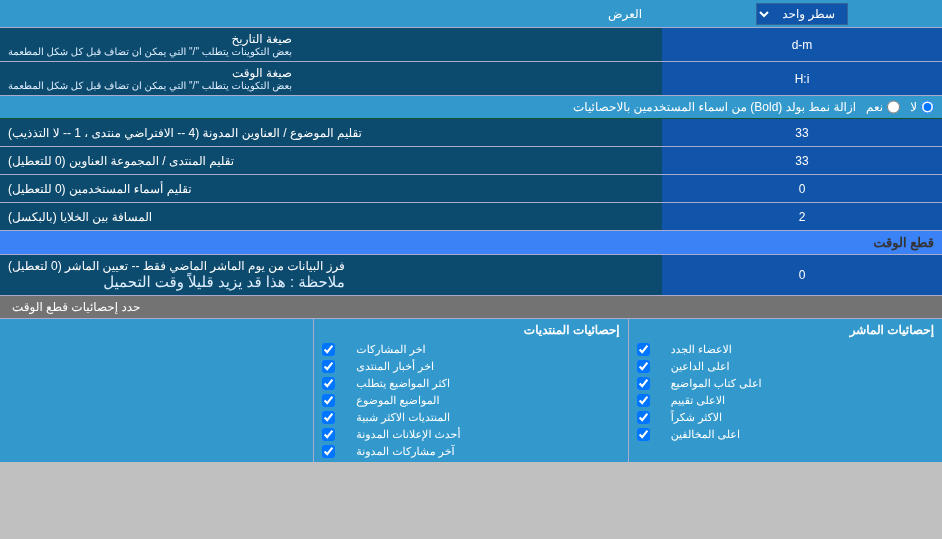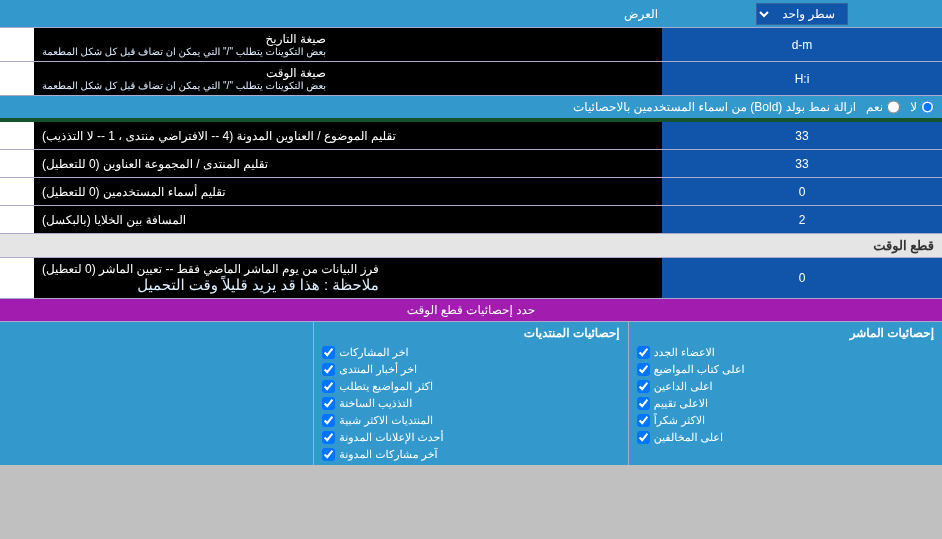--- a/index.html
+++ b/index.html
@@ -136,7 +136,7 @@
       flex: 1;
       color: #fff;
       text-align: right;
-      padding: 4px 4px;
+      padding: 4px 20px;
       font-size: 12px;
     }
     .top-row-select {

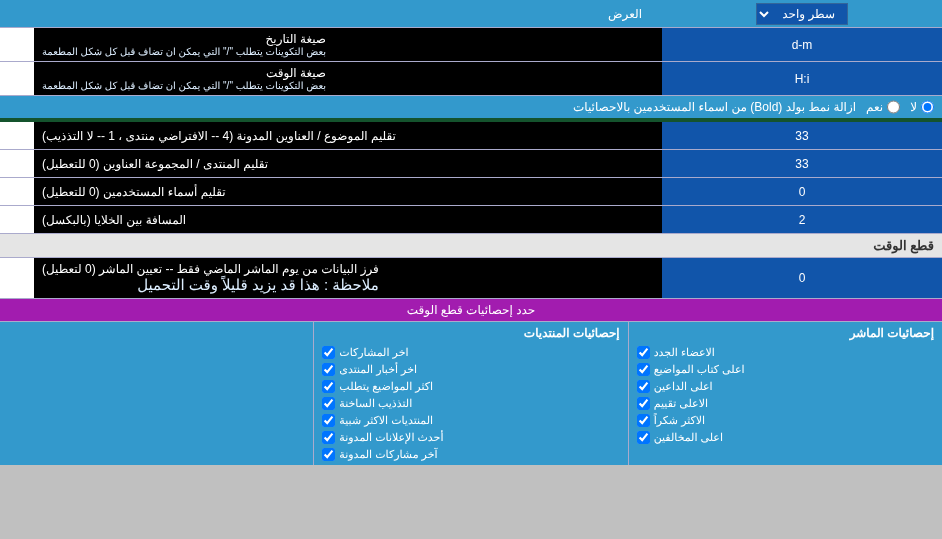--- a/index.html
+++ b/index.html
@@ -20,7 +20,7 @@
       min-height: 28px;
     }
     .row-label {
-      background: #000000;
+      background: #0c4a6e;
       color: #fff;
       flex: 1;
       padding: 4px 8px;
@@ -29,7 +29,6 @@
       justify-content: flex-end;
       font-size: 12px;
       text-align: right;
-      margin-left: 34px;
     }
     .row-input {
       background: #1155aa;

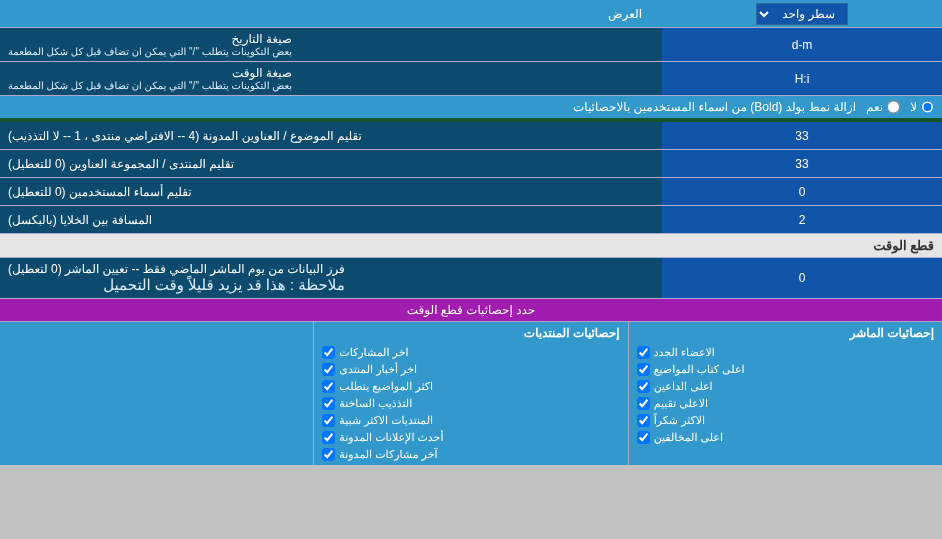--- a/index.html
+++ b/index.html
@@ -65,7 +65,7 @@
       background: #3399cc;
       padding: 4px 8px;
       gap: 10px;
-      border-bottom: 4px solid #14532d;
+      border-bottom: 1px solid #14532d;
     }
     .radio-row label {
       color: #fff;

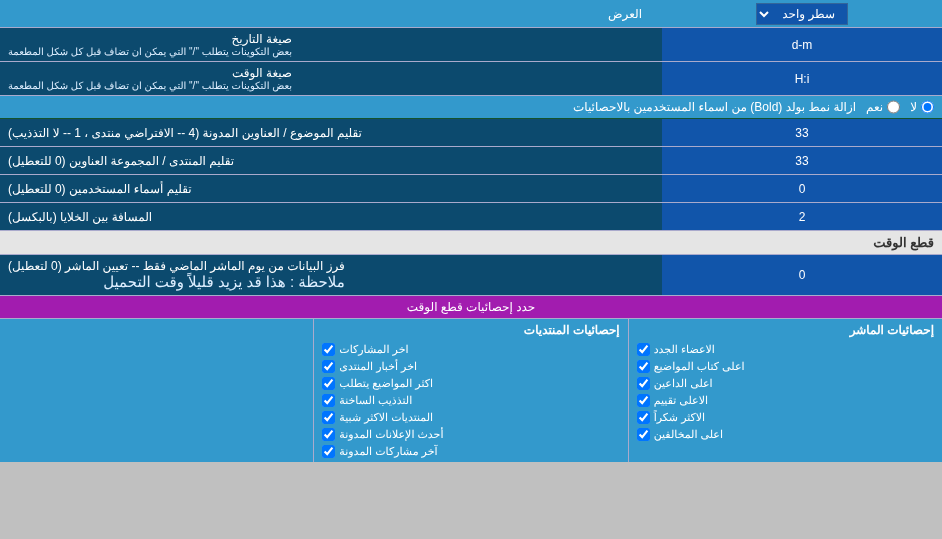--- a/index.html
+++ b/index.html
@@ -50,7 +50,7 @@
       outline: none;
     }
     .section-header {
-      background: #e5e5e5;
+      background: #3b82f6;
       color: #333;
       padding: 4px 8px;
       font-weight: bold;

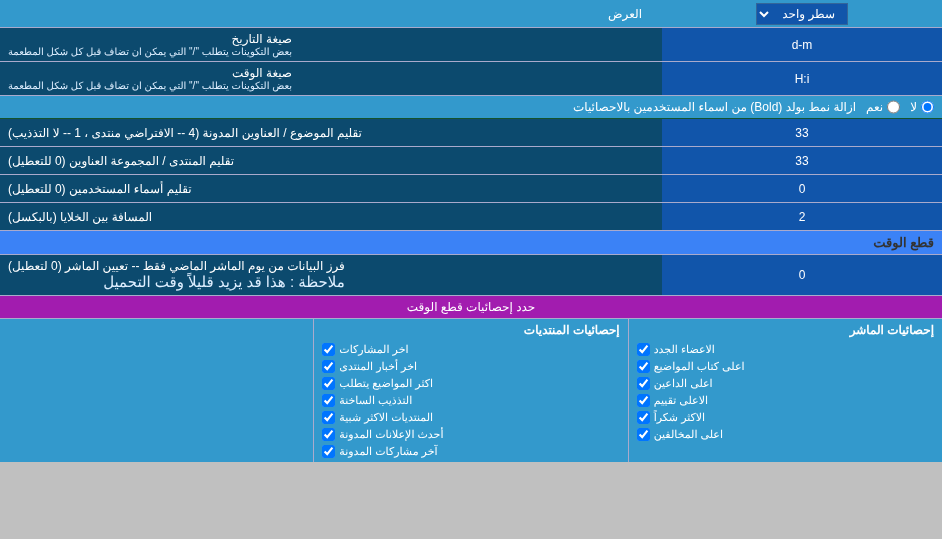--- a/index.html
+++ b/index.html
@@ -116,10 +116,10 @@
       cursor: pointer;
     }
     .full-row-label {
-      background: #a21caf;
+      background: #737373;
       color: #fff;
       padding: 4px 12px;
-      text-align: center;
+      text-align: left;
       font-size: 12px;
       border-bottom: 1px solid #aac;
     }

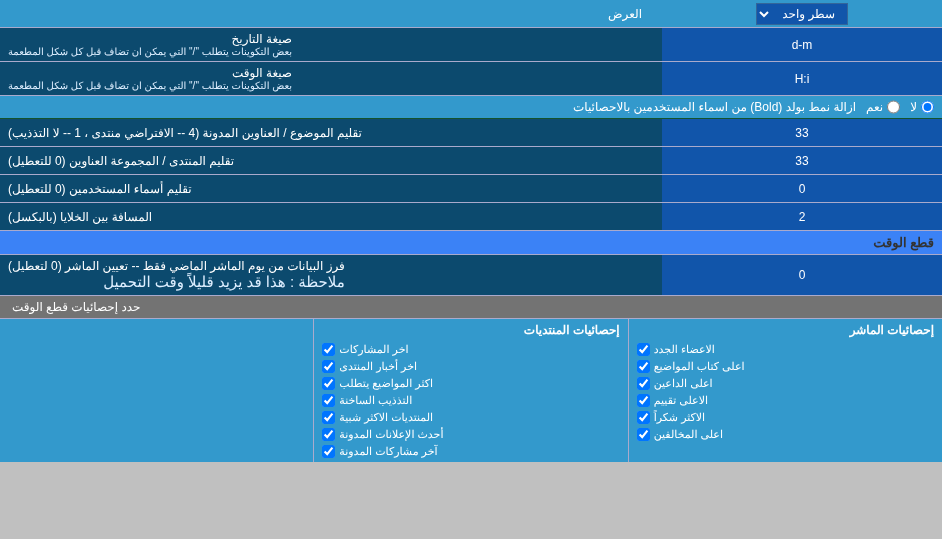--- a/index.html
+++ b/index.html
@@ -107,7 +107,7 @@
       display: flex;
       align-items: center;
       justify-content: flex-end;
-      gap: 4px;
+      gap: 21px;
       color: #fff;
       font-size: 11px;
       direction: rtl;

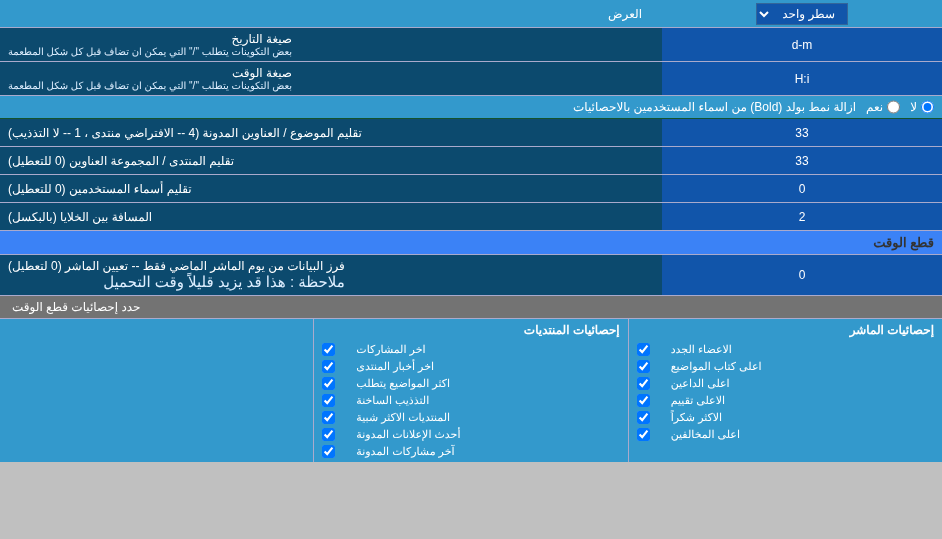--- a/index.html
+++ b/index.html
@@ -259,11 +259,11 @@
         <input type="checkbox" checked="" style="">
       </div>
       <div class="checkbox-item">
+        <span>اعلى الداعين</span>
+        <input type="checkbox" checked="" style="">
+      </div>
+      <div class="checkbox-item">
         <span>اعلى كتاب المواضيع</span>
-        <input type="checkbox" checked="" style="">
-      </div>
-      <div class="checkbox-item">
-        <span>اعلى الداعين</span>
         <input type="checkbox" checked="" style="">
       </div>
       <div class="checkbox-item">

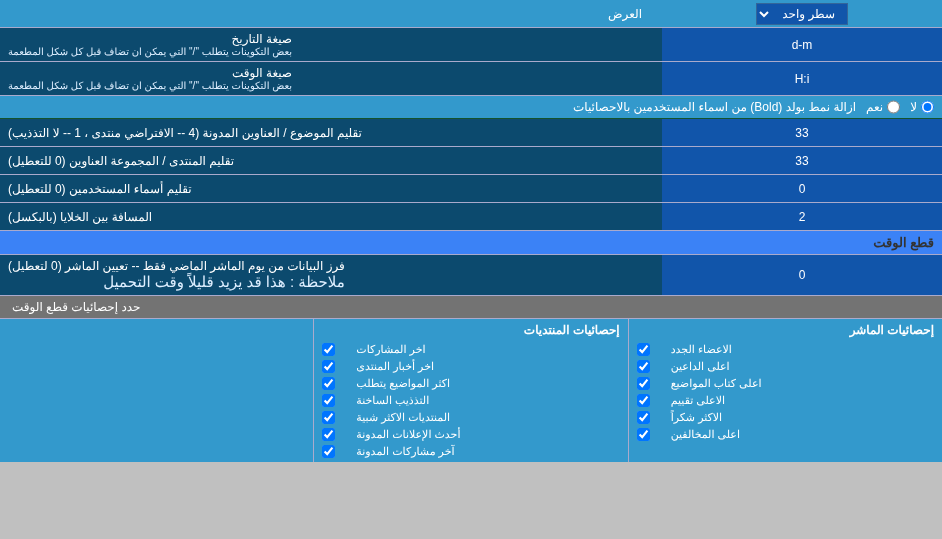--- a/index.html
+++ b/index.html
@@ -295,7 +295,7 @@
         <input type="checkbox" checked="" style="">
       </div>
       <div class="checkbox-item">
-        <span>التذذيب الساخنة</span>
+        <span>المواضيع الموضوع</span>
         <input type="checkbox" checked="" style="">
       </div>
       <div class="checkbox-item">

